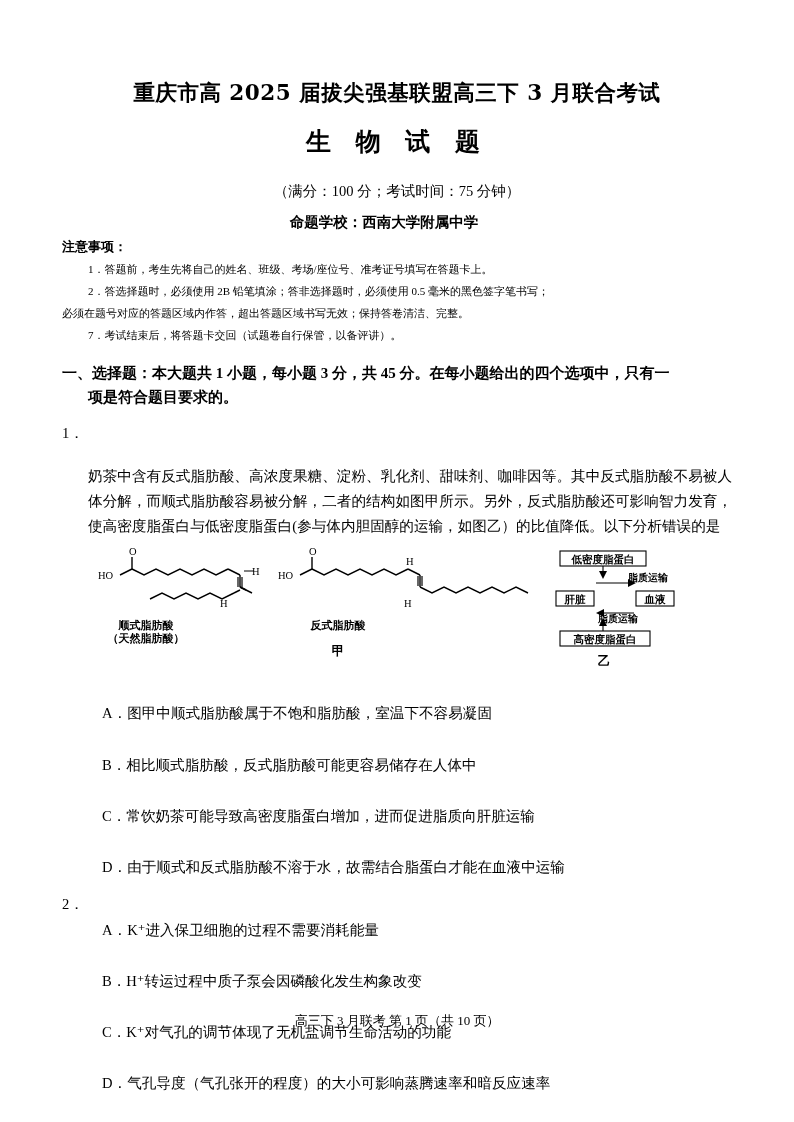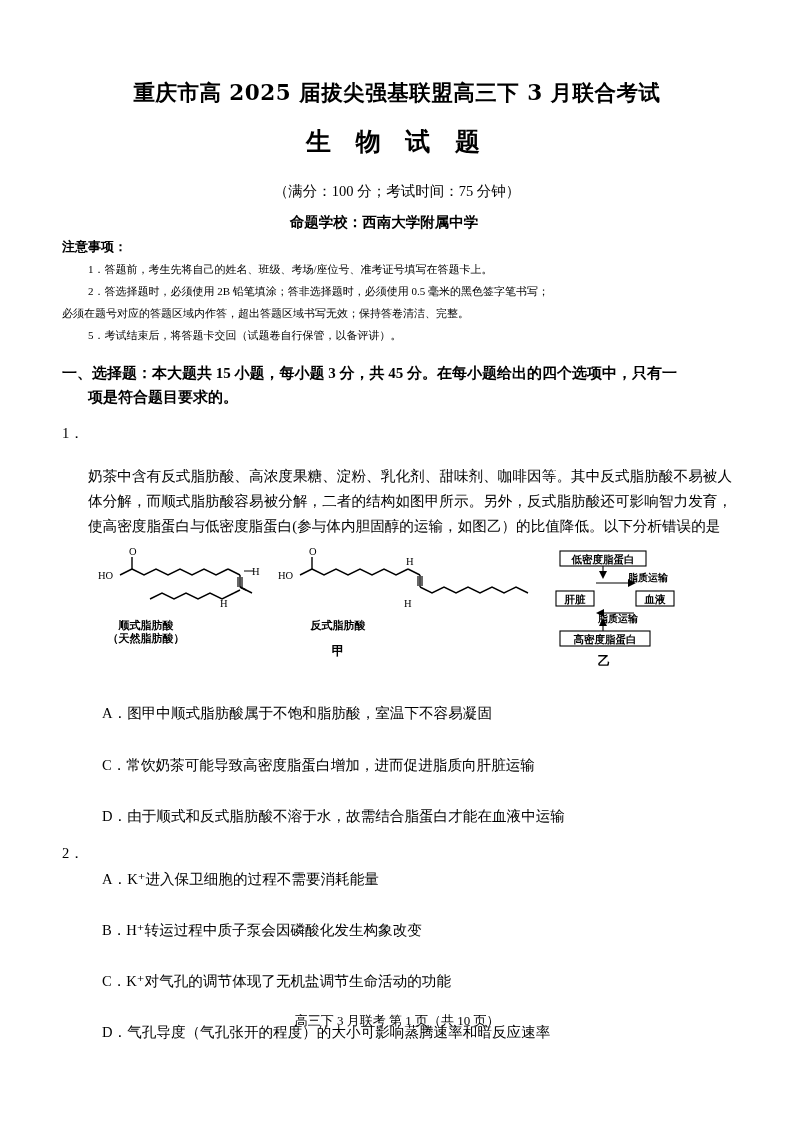--- a/index.html
+++ b/index.html
@@ -129,7 +129,7 @@
   <div class="notice-item">1．答题前，考生先将自己的姓名、班级、考场/座位号、准考证号填写在答题卡上。</div>
   <div class="notice-item">2．答选择题时，必须使用 2B 铅笔填涂；答非选择题时，必须使用 0.5 毫米的黑色签字笔书写；</div>
   <div class="notice-item cont">必须在题号对应的答题区域内作答，超出答题区域书写无效；保持答卷清洁、完整。</div>
-  <div class="notice-item">5．考试结束后，将答题卡交回（试题卷自行保管，以备评讲）。</div>
+  <div class="notice-item">7．考试结束后，将答题卡交回（试题卷自行保管，以备评讲）。</div>
 
   <div class="section-head">
     <span>一、选择题：本大题共 15 小题，每小题 3 分，共 45 分。在每小题给出的四个选项中，只有一</span>

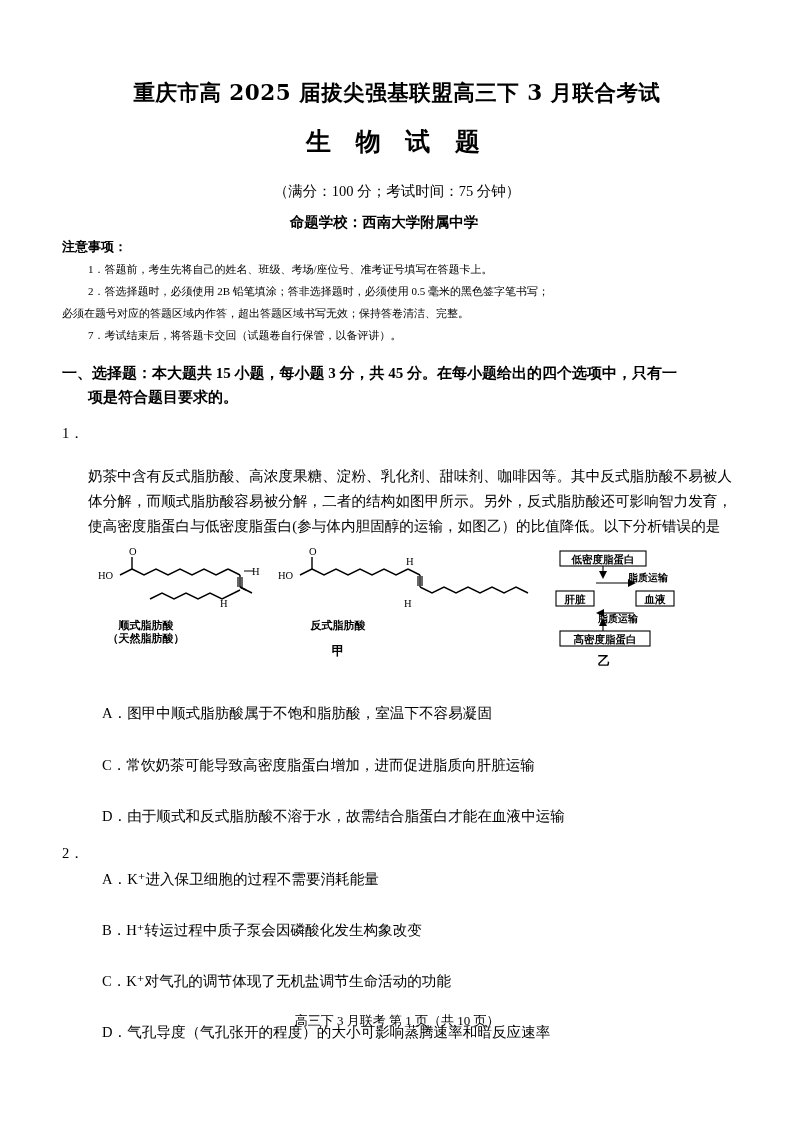--- a/index.html
+++ b/index.html
@@ -132,7 +132,7 @@
   <div class="notice-item">7．考试结束后，将答题卡交回（试题卷自行保管，以备评讲）。</div>
 
   <div class="section-head">
-    <span>一、选择题：本大题共 15 小题，每小题 3 分，共 45 分。在每小题给出的四个选项中，只有一</span>
+    <span>一、选择题：本大题共 1 小题，每小题 3 分，共 45 分。在每小题给出的四个选项中，只有一</span>
     <span class="indent2">项是符合题目要求的。</span>
   </div>
 

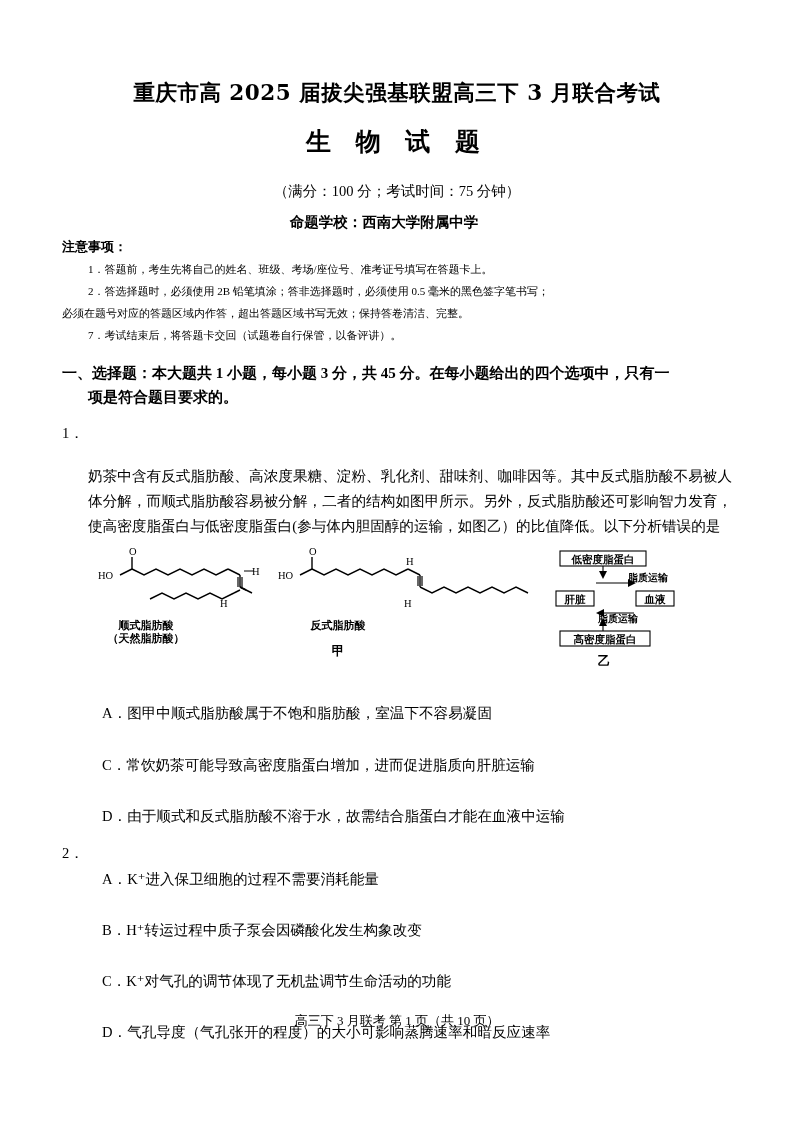--- a/index.html
+++ b/index.html
@@ -208,6 +208,7 @@
       </div>
 
       <div class="opt">A．图甲中顺式脂肪酸属于不饱和脂肪酸，室温下不容易凝固</div>
+      <div class="opt">B．相比顺式脂肪酸，反式脂肪酸可能更容易储存在人体中</div>
       <div class="opt">C．常饮奶茶可能导致高密度脂蛋白增加，进而促进脂质向肝脏运输</div>
       <div class="opt">D．由于顺式和反式脂肪酸不溶于水，故需结合脂蛋白才能在血液中运输</div>
     </div>

